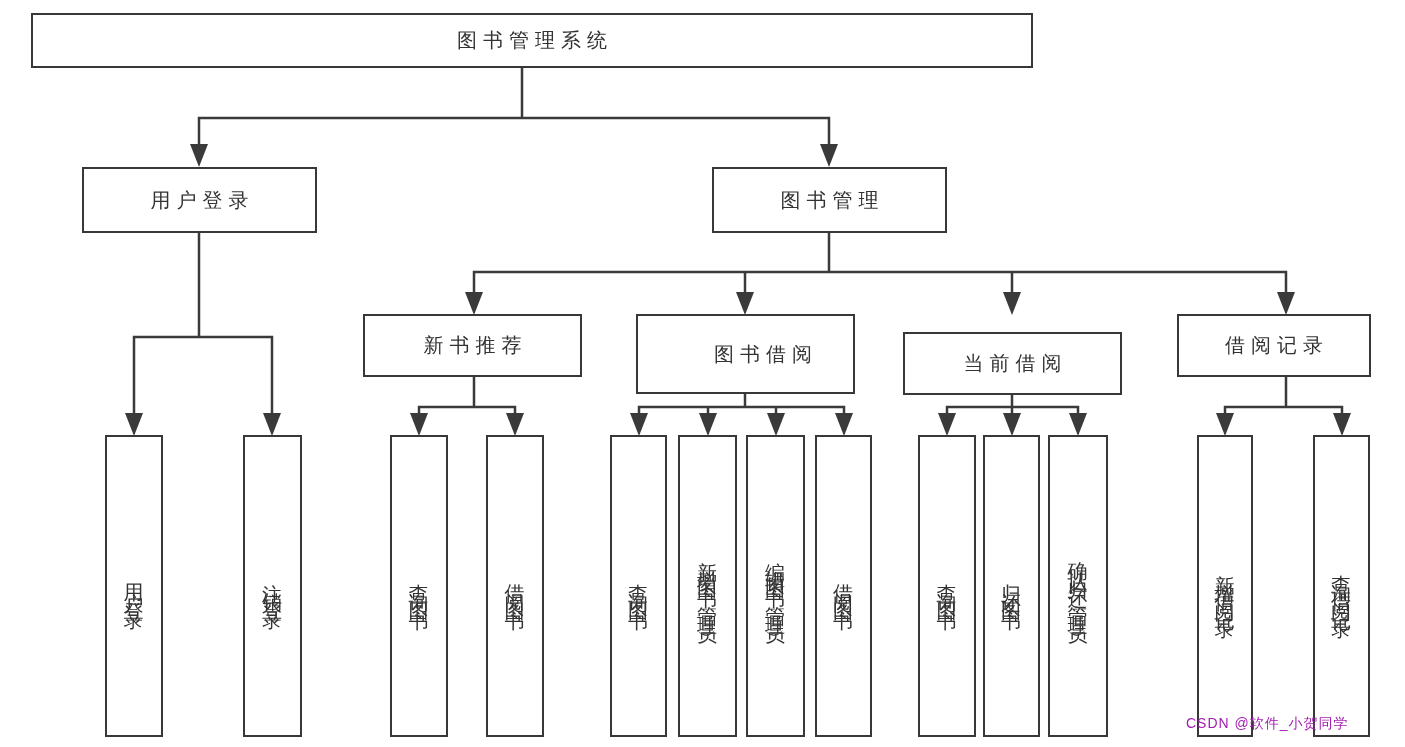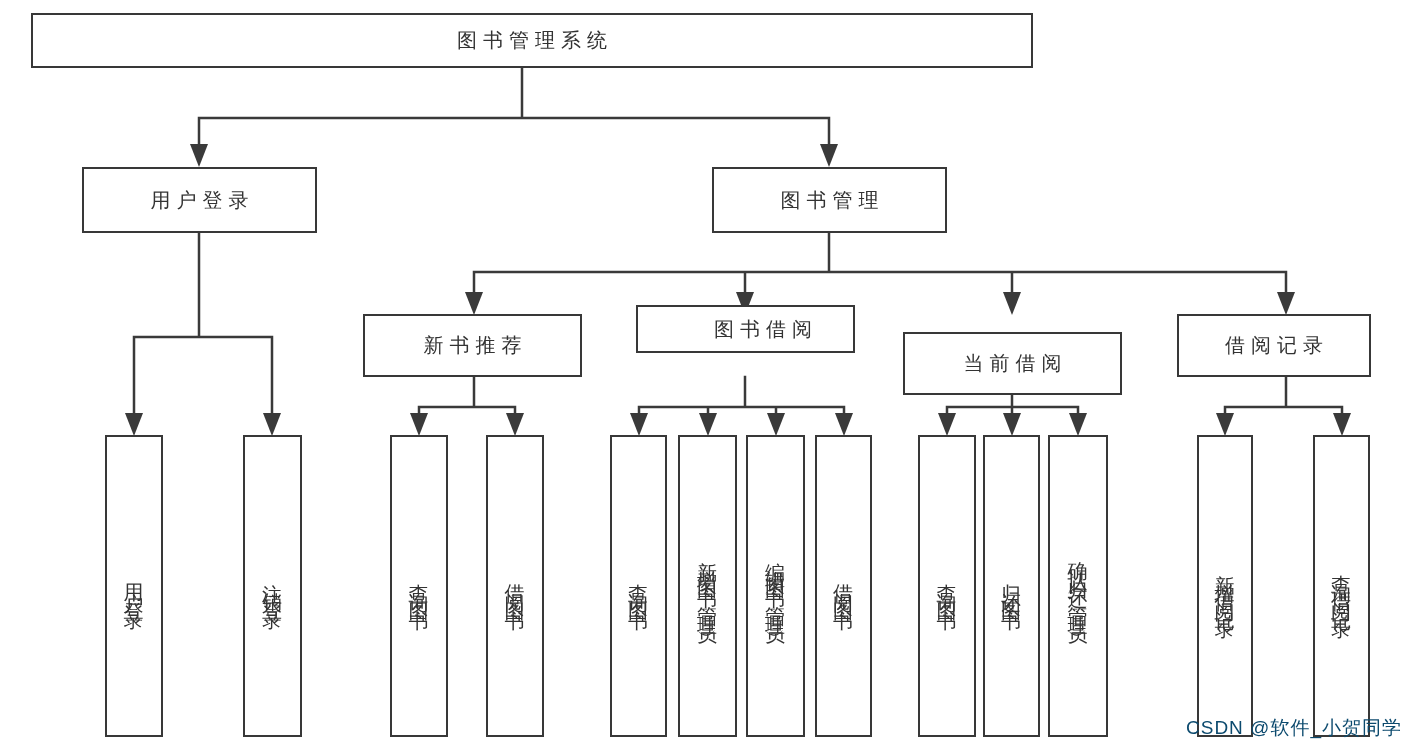--- a/index.html
+++ b/index.html
@@ -130,7 +130,7 @@
   <div class="box" style="left:363px; top:314px; width:219px; height:63px;">
     <span class="h-label">新书推荐</span>
   </div>
-  <div class="box" style="left:636px; top:305px; width:219px; height:48px;padding-left:35px;">
+  <div class="box" style="left:636px; top:314px; width:219px; height:80px;padding-left:35px;">
     <span class="h-label">图书借阅</span>
   </div>
   <div class="box" style="left:903px; top:332px; width:219px; height:63px;">

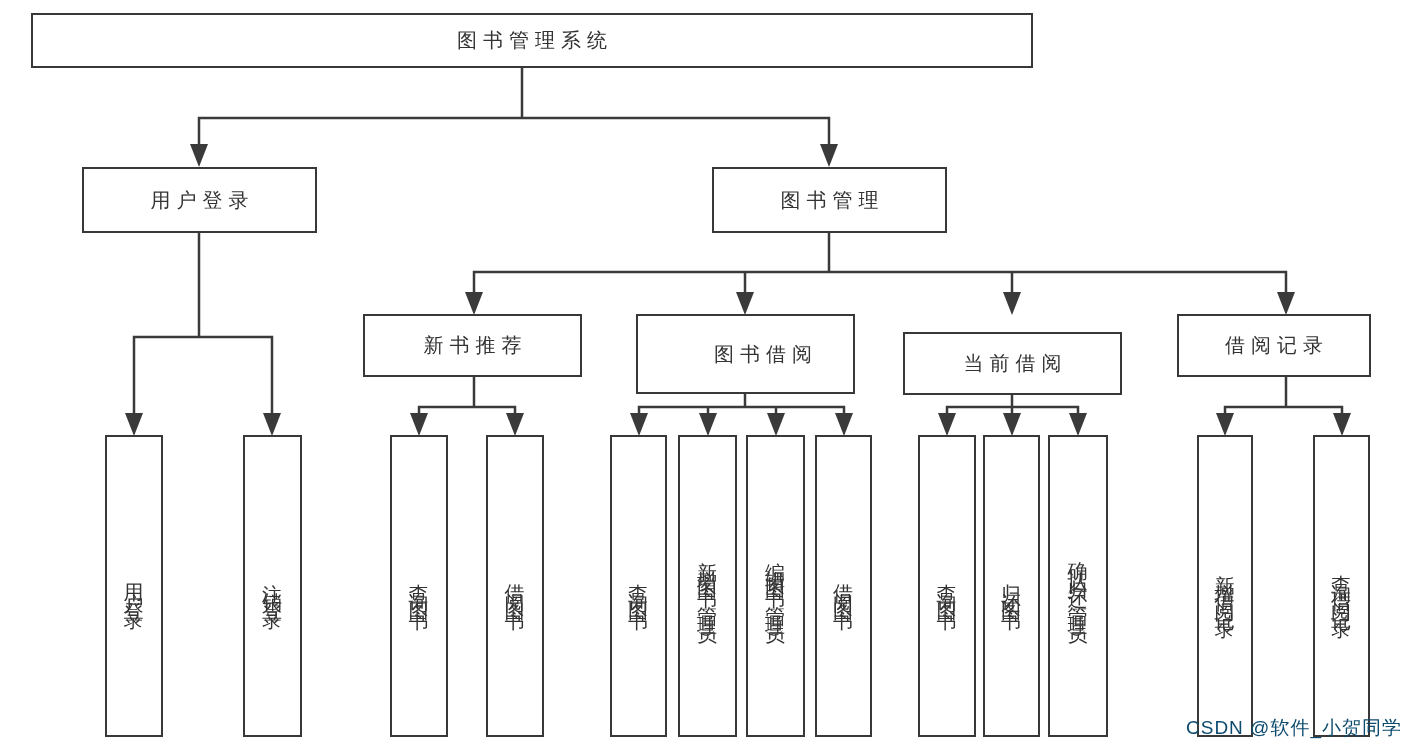--- a/index.html
+++ b/index.html
@@ -54,8 +54,8 @@
     position: absolute;
     left: 1186px;
     top: 715px;
-    font-size: 19px;
-    color: #0c4a6e;
+    font-size: 14px;
+    color: #a21caf;
     letter-spacing: 1px;
     white-space: nowrap;
     z-index: 5;

